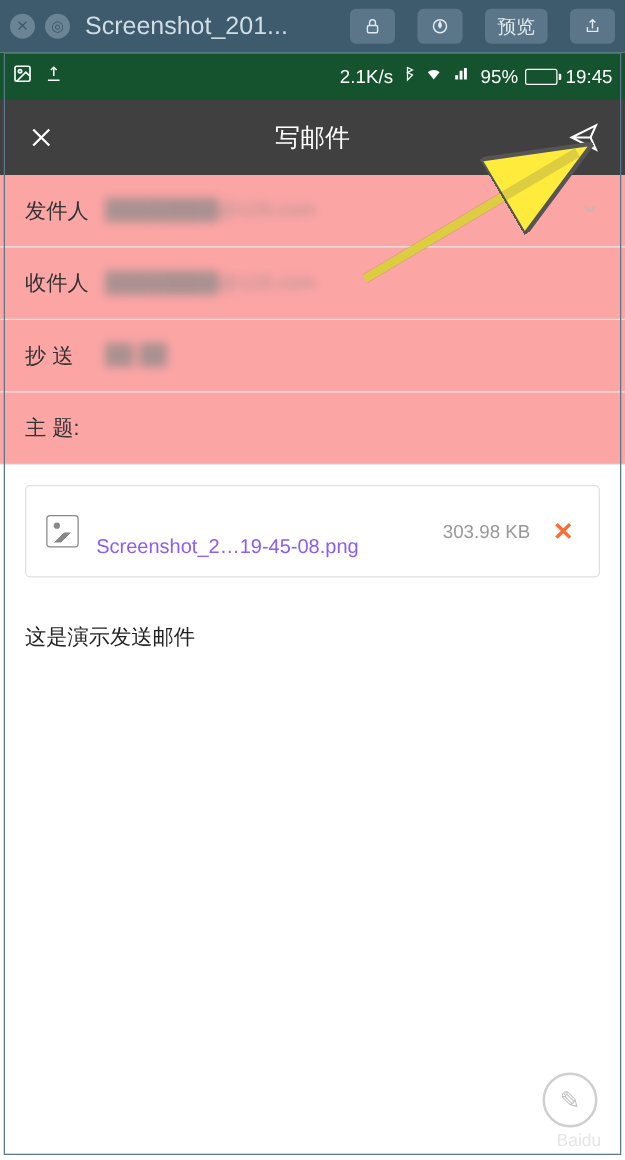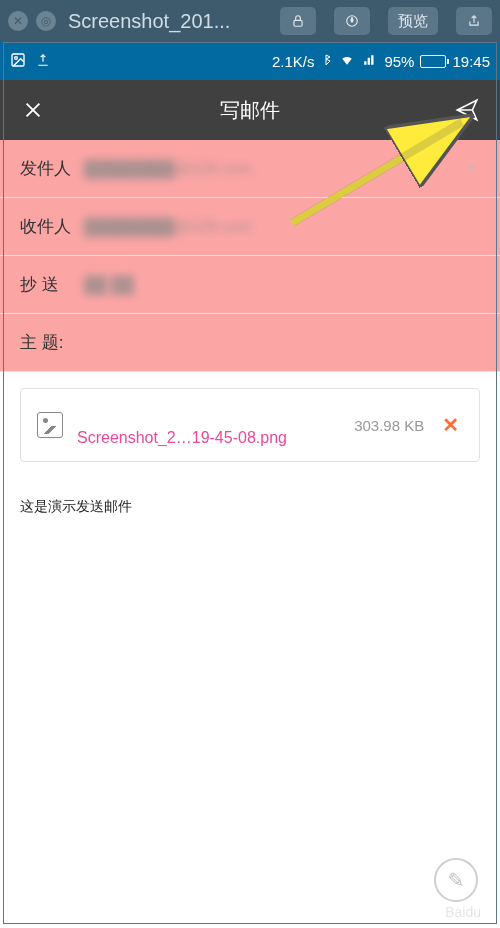--- a/index.html
+++ b/index.html
@@ -53,7 +53,7 @@
     }
     .browser-btn.text { width: auto; padding: 0 10px; font-size: 15px; }
     .status-bar {
-      background: #0369a1;
+      background: #14532d;
       height: 38px;
       color: #fff;
       display: flex;

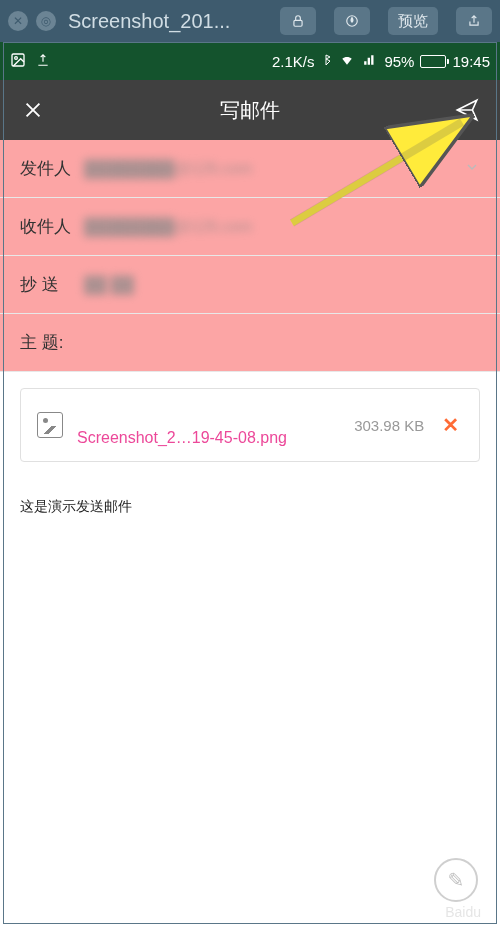--- a/index.html
+++ b/index.html
@@ -158,7 +158,7 @@
     }
     .attach-name {
       font-size: 16px;
-      color: #ec4899;
+      color: #8b5cf6;
       font-weight: 500;
       flex: 1;
       white-space: nowrap;

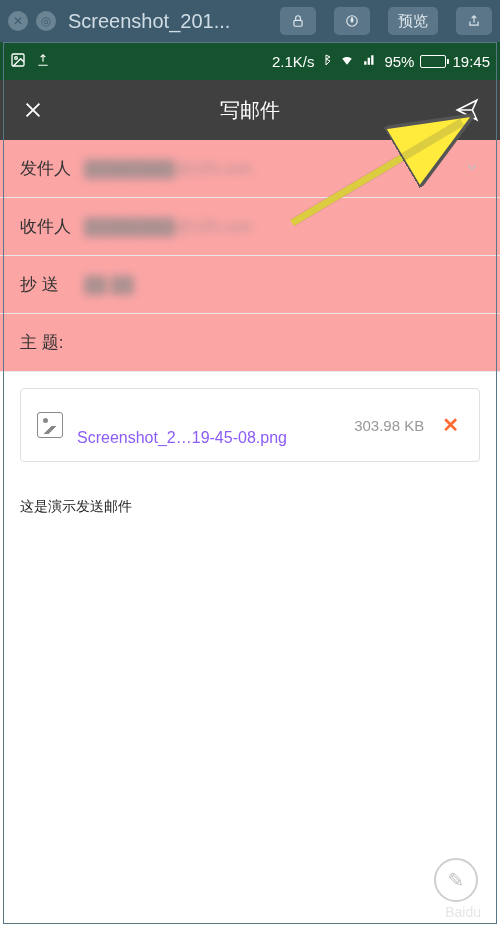--- a/index.html
+++ b/index.html
@@ -177,7 +177,7 @@
     }
     .body-text {
       padding: 20px;
-      font-size: 14px;
+      font-size: 17px;
       color: #222;
     }
     .arrow-annotation {

